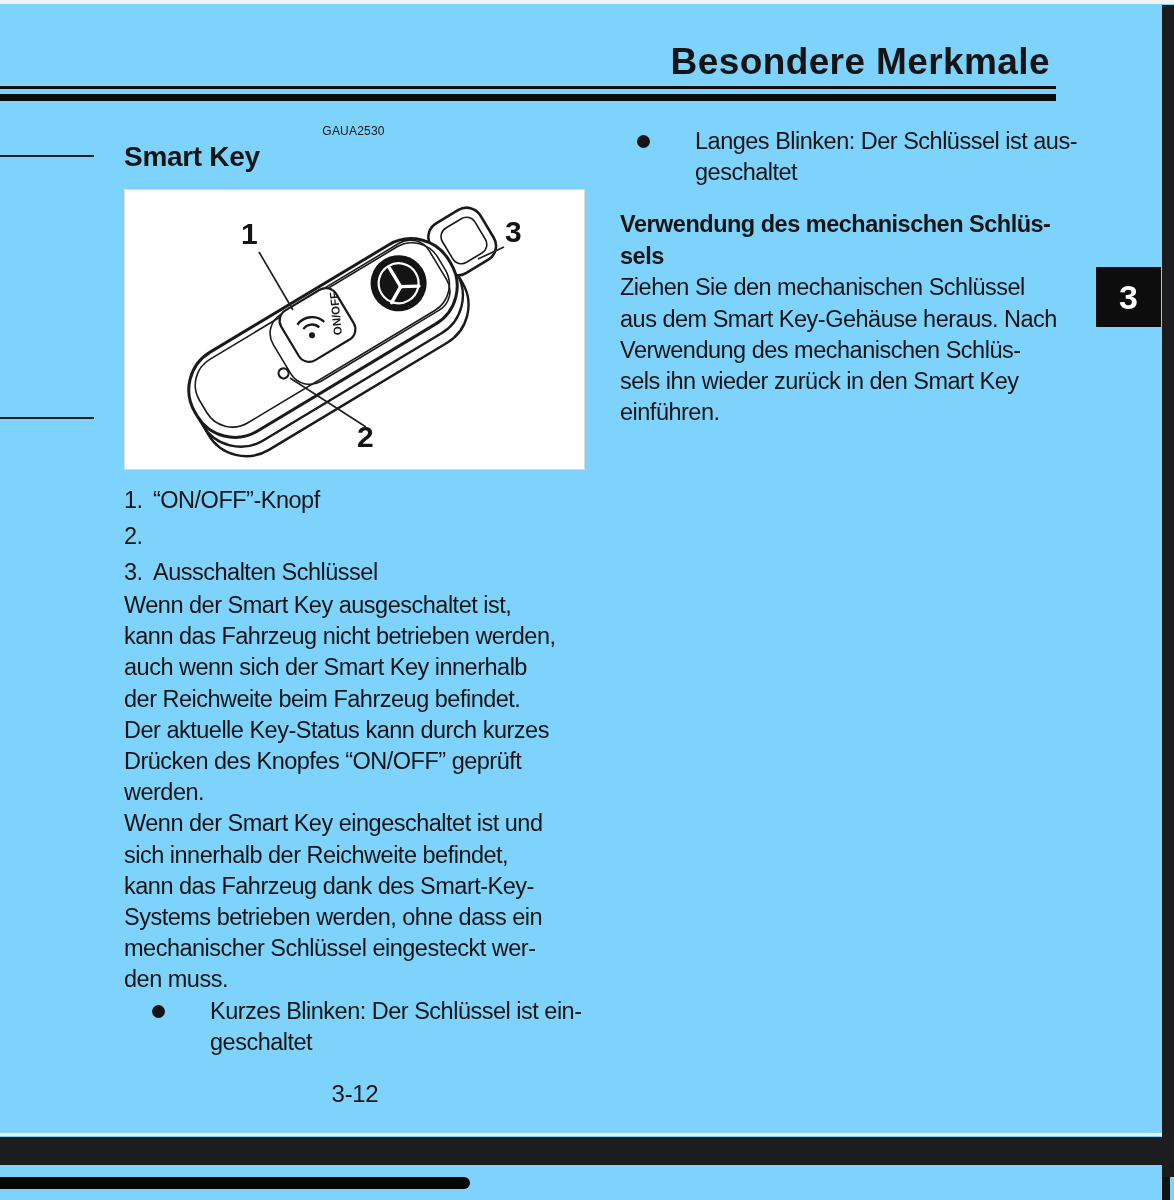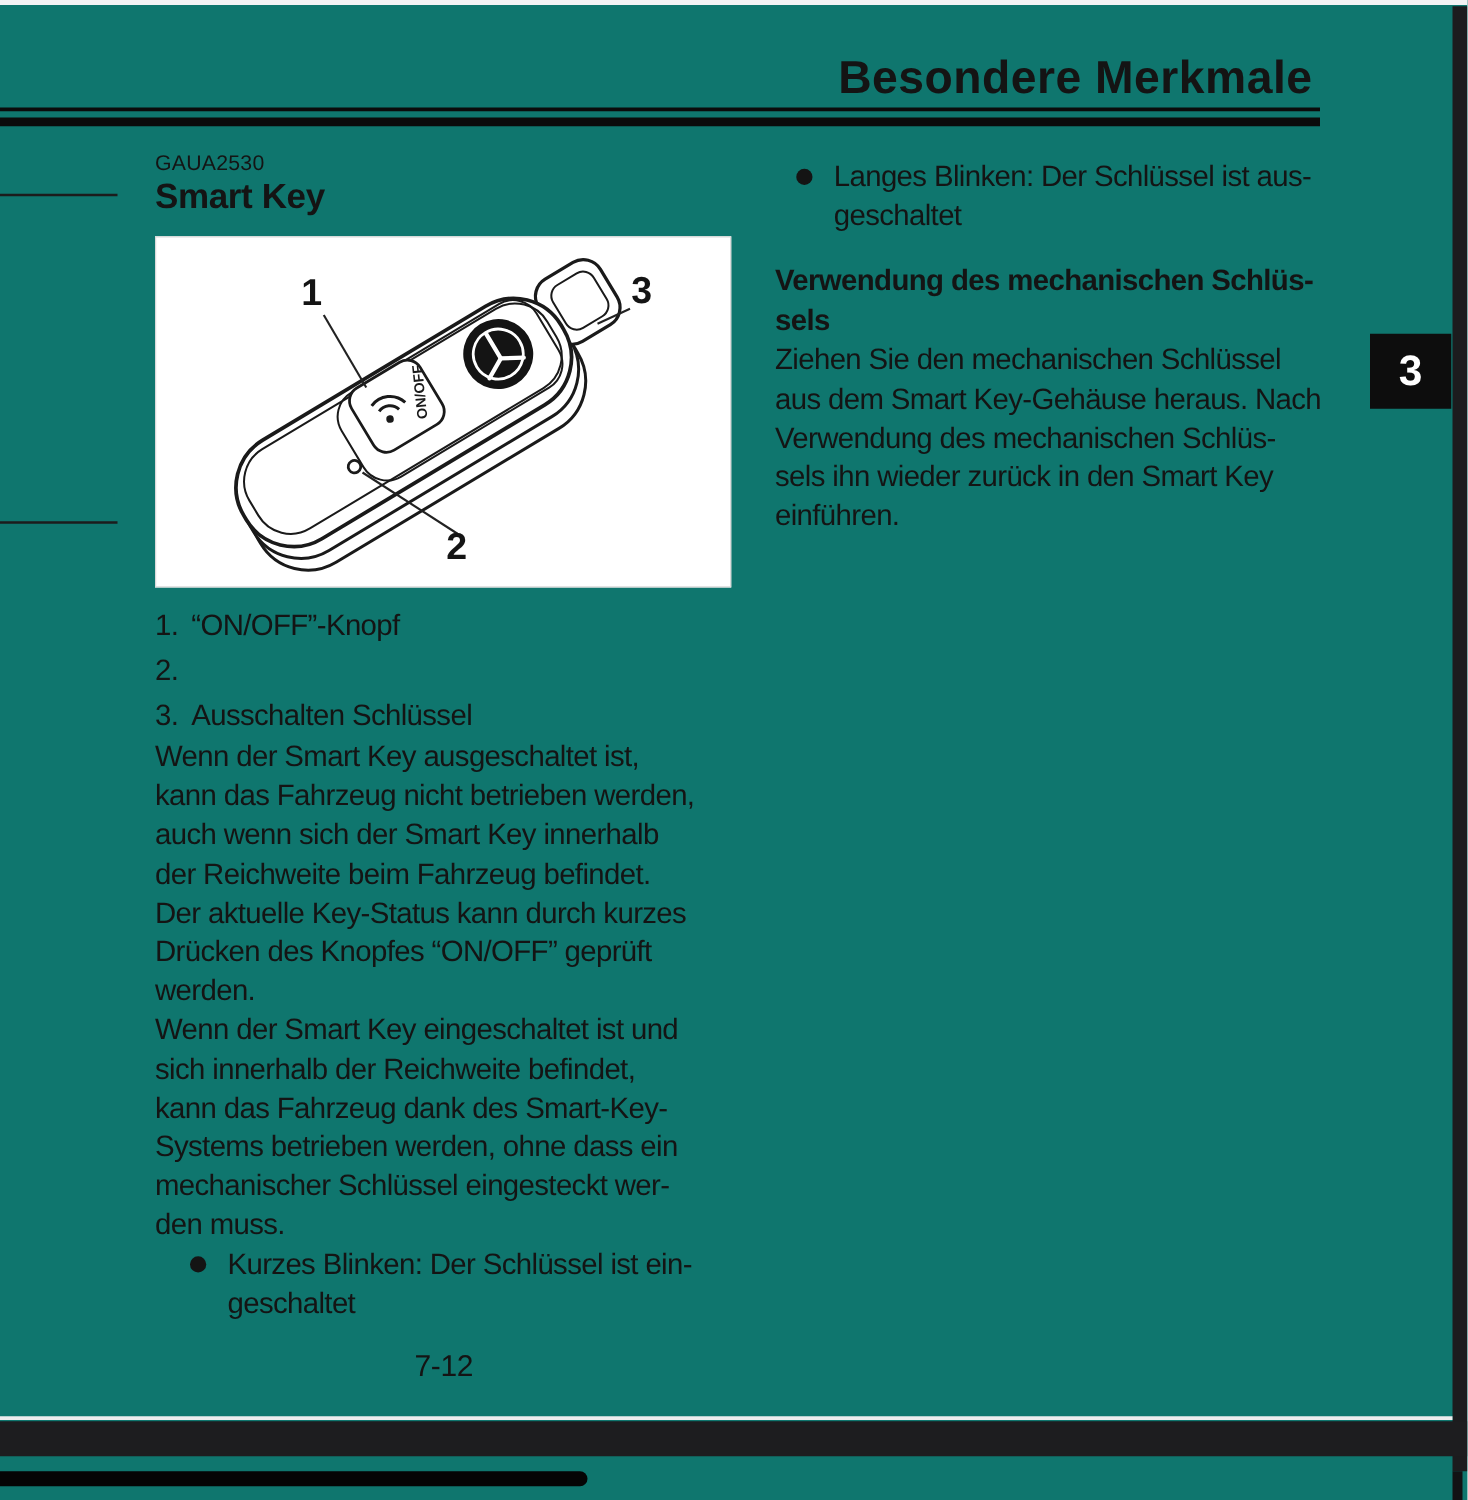--- a/index.html
+++ b/index.html
@@ -4,7 +4,7 @@
 <style>
   html,body{margin:0;padding:0;background:#fff;}
   .page{
-    position:relative;width:1174px;height:1200px;background:#0f766e;overflow:hidden;
+    position:relative;width:1174px;height:1200px;background:#7dd3fc;overflow:hidden;
     font-family:"Liberation Sans", sans-serif;color:#141414;
   }
   .top-edge{position:absolute;left:0;top:0;width:1174px;height:4px;background:#f3f3f4;}

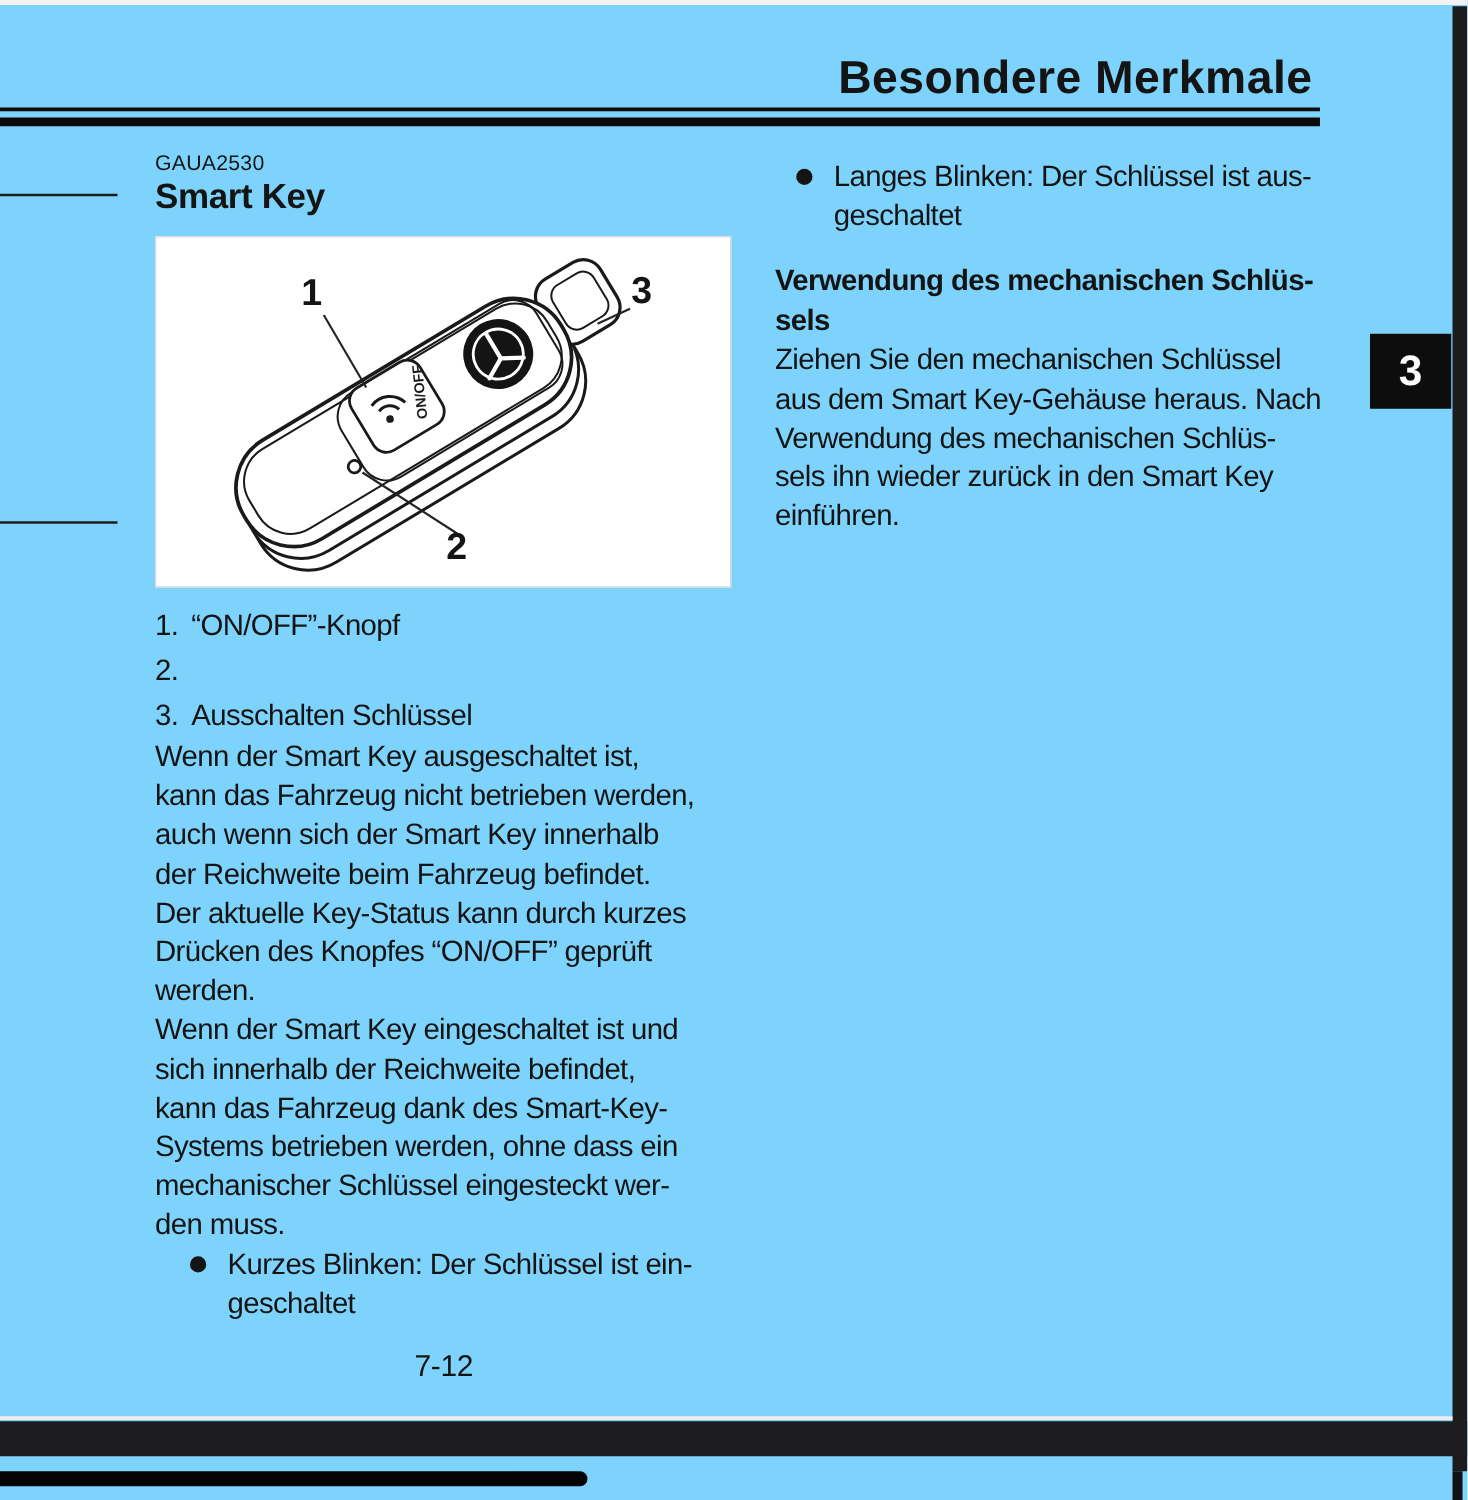--- a/index.html
+++ b/index.html
@@ -18,7 +18,7 @@
   .note-fragment{position:absolute;left:0;top:166px;width:100px;font-size:23.5px;line-height:31.2px;letter-spacing:-.5px;white-space:pre;}
 
   .col-left{position:absolute;left:124px;top:122px;width:470px;}
-  .ref-code{text-align:left;padding-right:11px;font-size:17px;line-height:18px;letter-spacing:.2px;}
+  .ref-code{text-align:center;padding-right:11px;font-size:12px;line-height:18px;letter-spacing:.2px;}
   .sec-heading{font-size:28px;font-weight:bold;line-height:34px;letter-spacing:-.3px;white-space:pre;}
   .figure-box{margin-top:15px;width:459px;height:279px;border:1px solid #dadada;position:relative;background:#fff;}
   .legend{margin-top:12px;font-size:23.5px;letter-spacing:-.5px;}

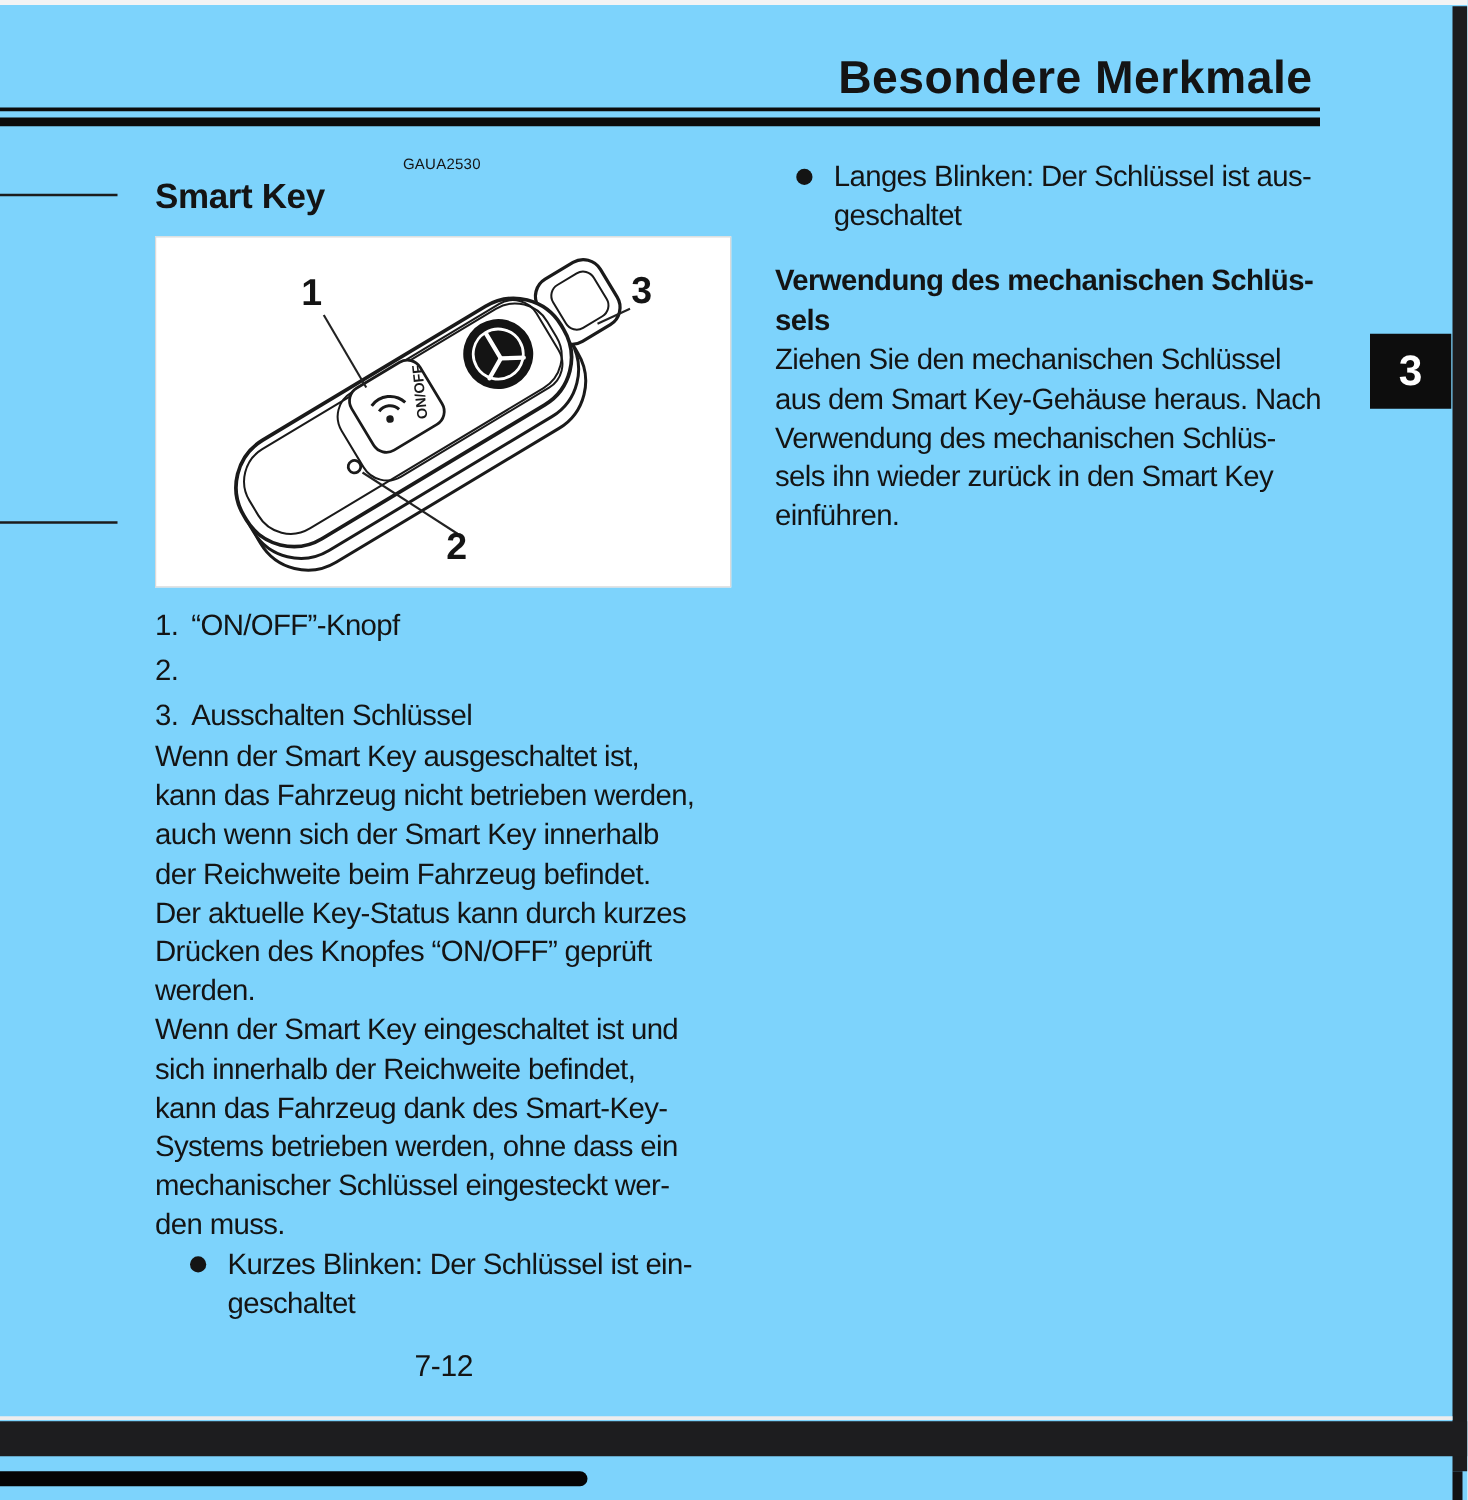--- a/index.html
+++ b/index.html
@@ -26,7 +26,7 @@
   .legend-num{width:29px;flex:none;}
   .legend-text{white-space:pre;text-align:right;}
   .body-para{margin:0;font-size:23.5px;line-height:31.2px;letter-spacing:-.5px;white-space:pre;}
-  .bullet-row{display:flex;align-items:flex-start;}
+  .bullet-row{display:flex;align-items:flex-start;gap:28px;}
   .bullet-dot{width:13px;height:13px;border-radius:50%;background:#141414;flex:none;margin-top:9px;}
   .col-left .bullet-dot{margin-left:28px;margin-right:17px;}
   .col-right .bullet-dot{margin-left:17px;margin-right:17px;}

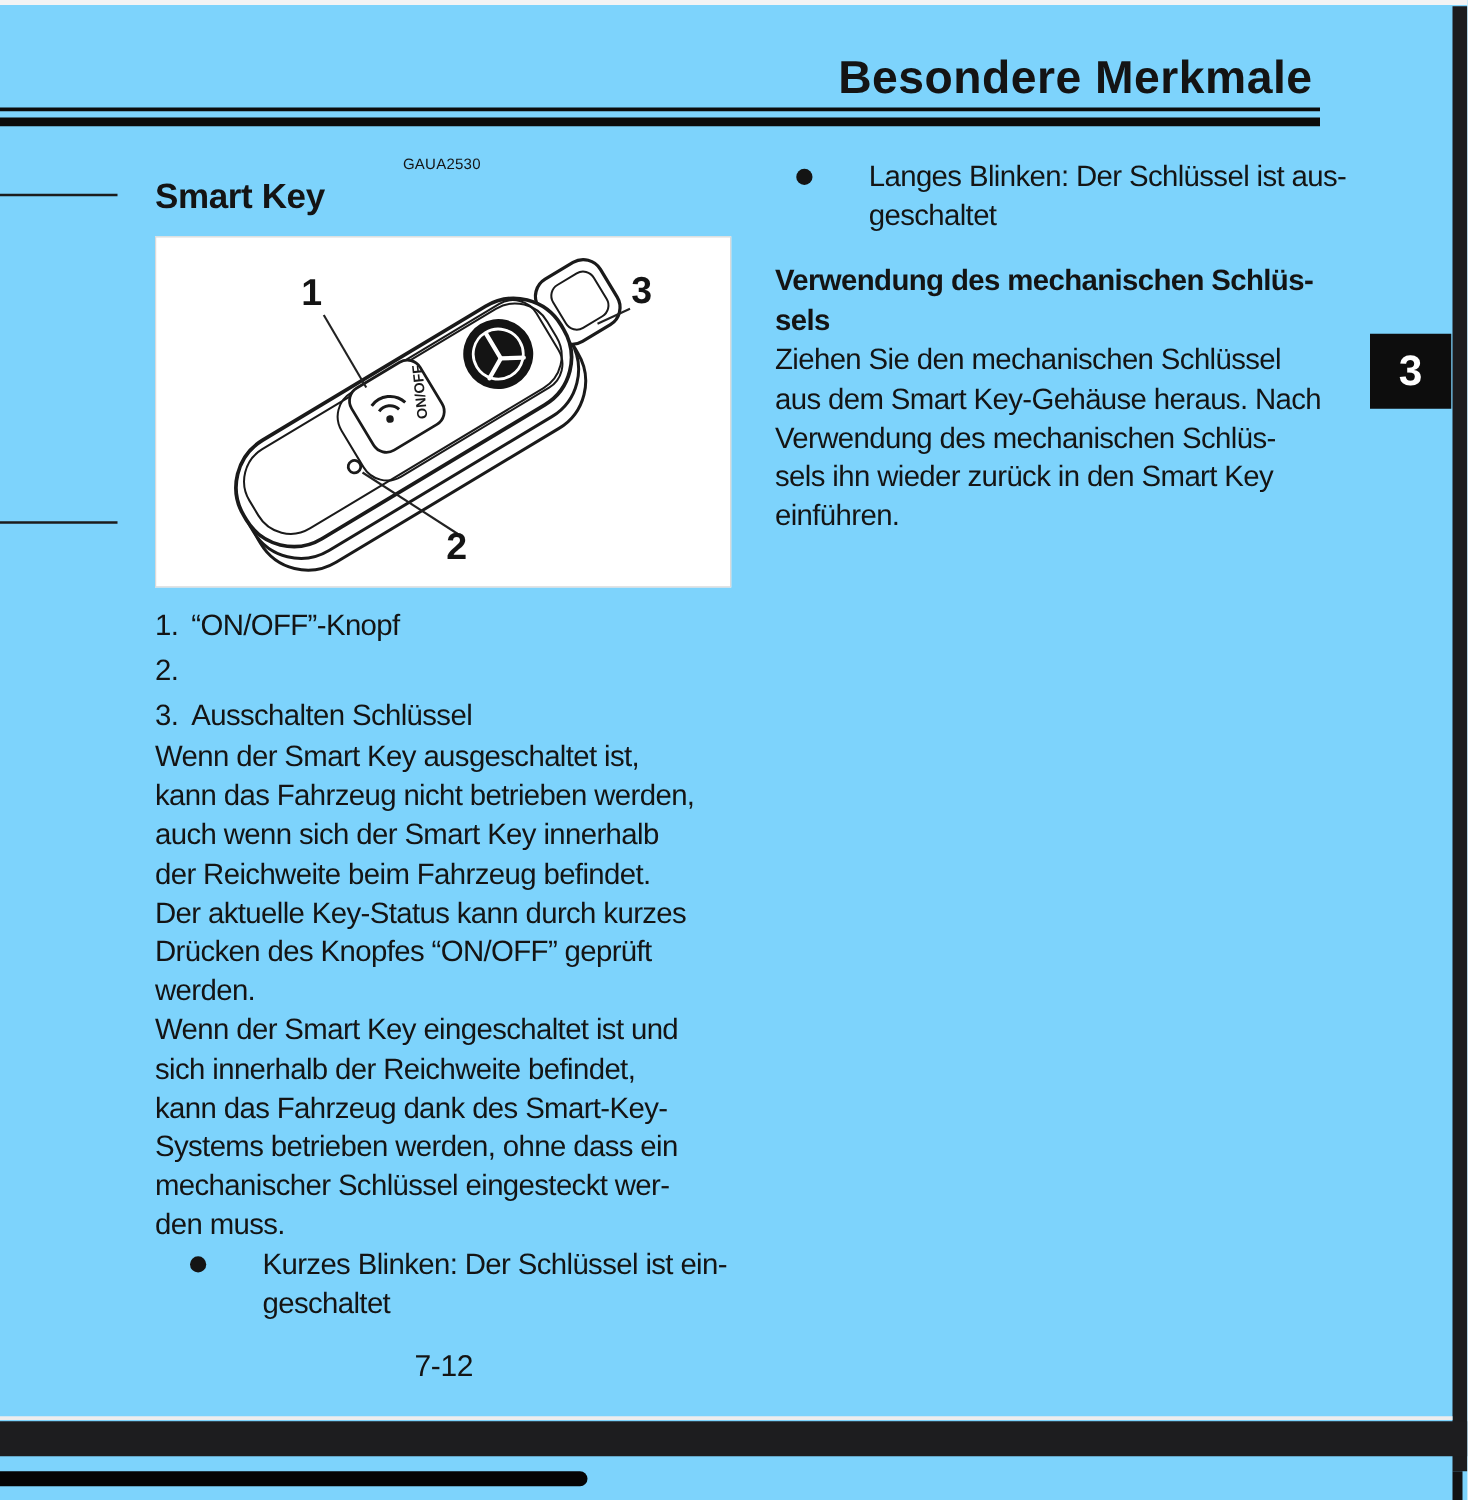--- a/index.html
+++ b/index.html
@@ -161,7 +161,7 @@
   <div class="right-strip"></div>
   <div class="right-strip-lower"></div>
 
-  <div class="page-number">7-12</div>
+  <div class="page-number">3-12</div>
   <div class="page-edge"></div>
   <div class="dark-band"></div>
   <div class="next-page-bar"></div>

